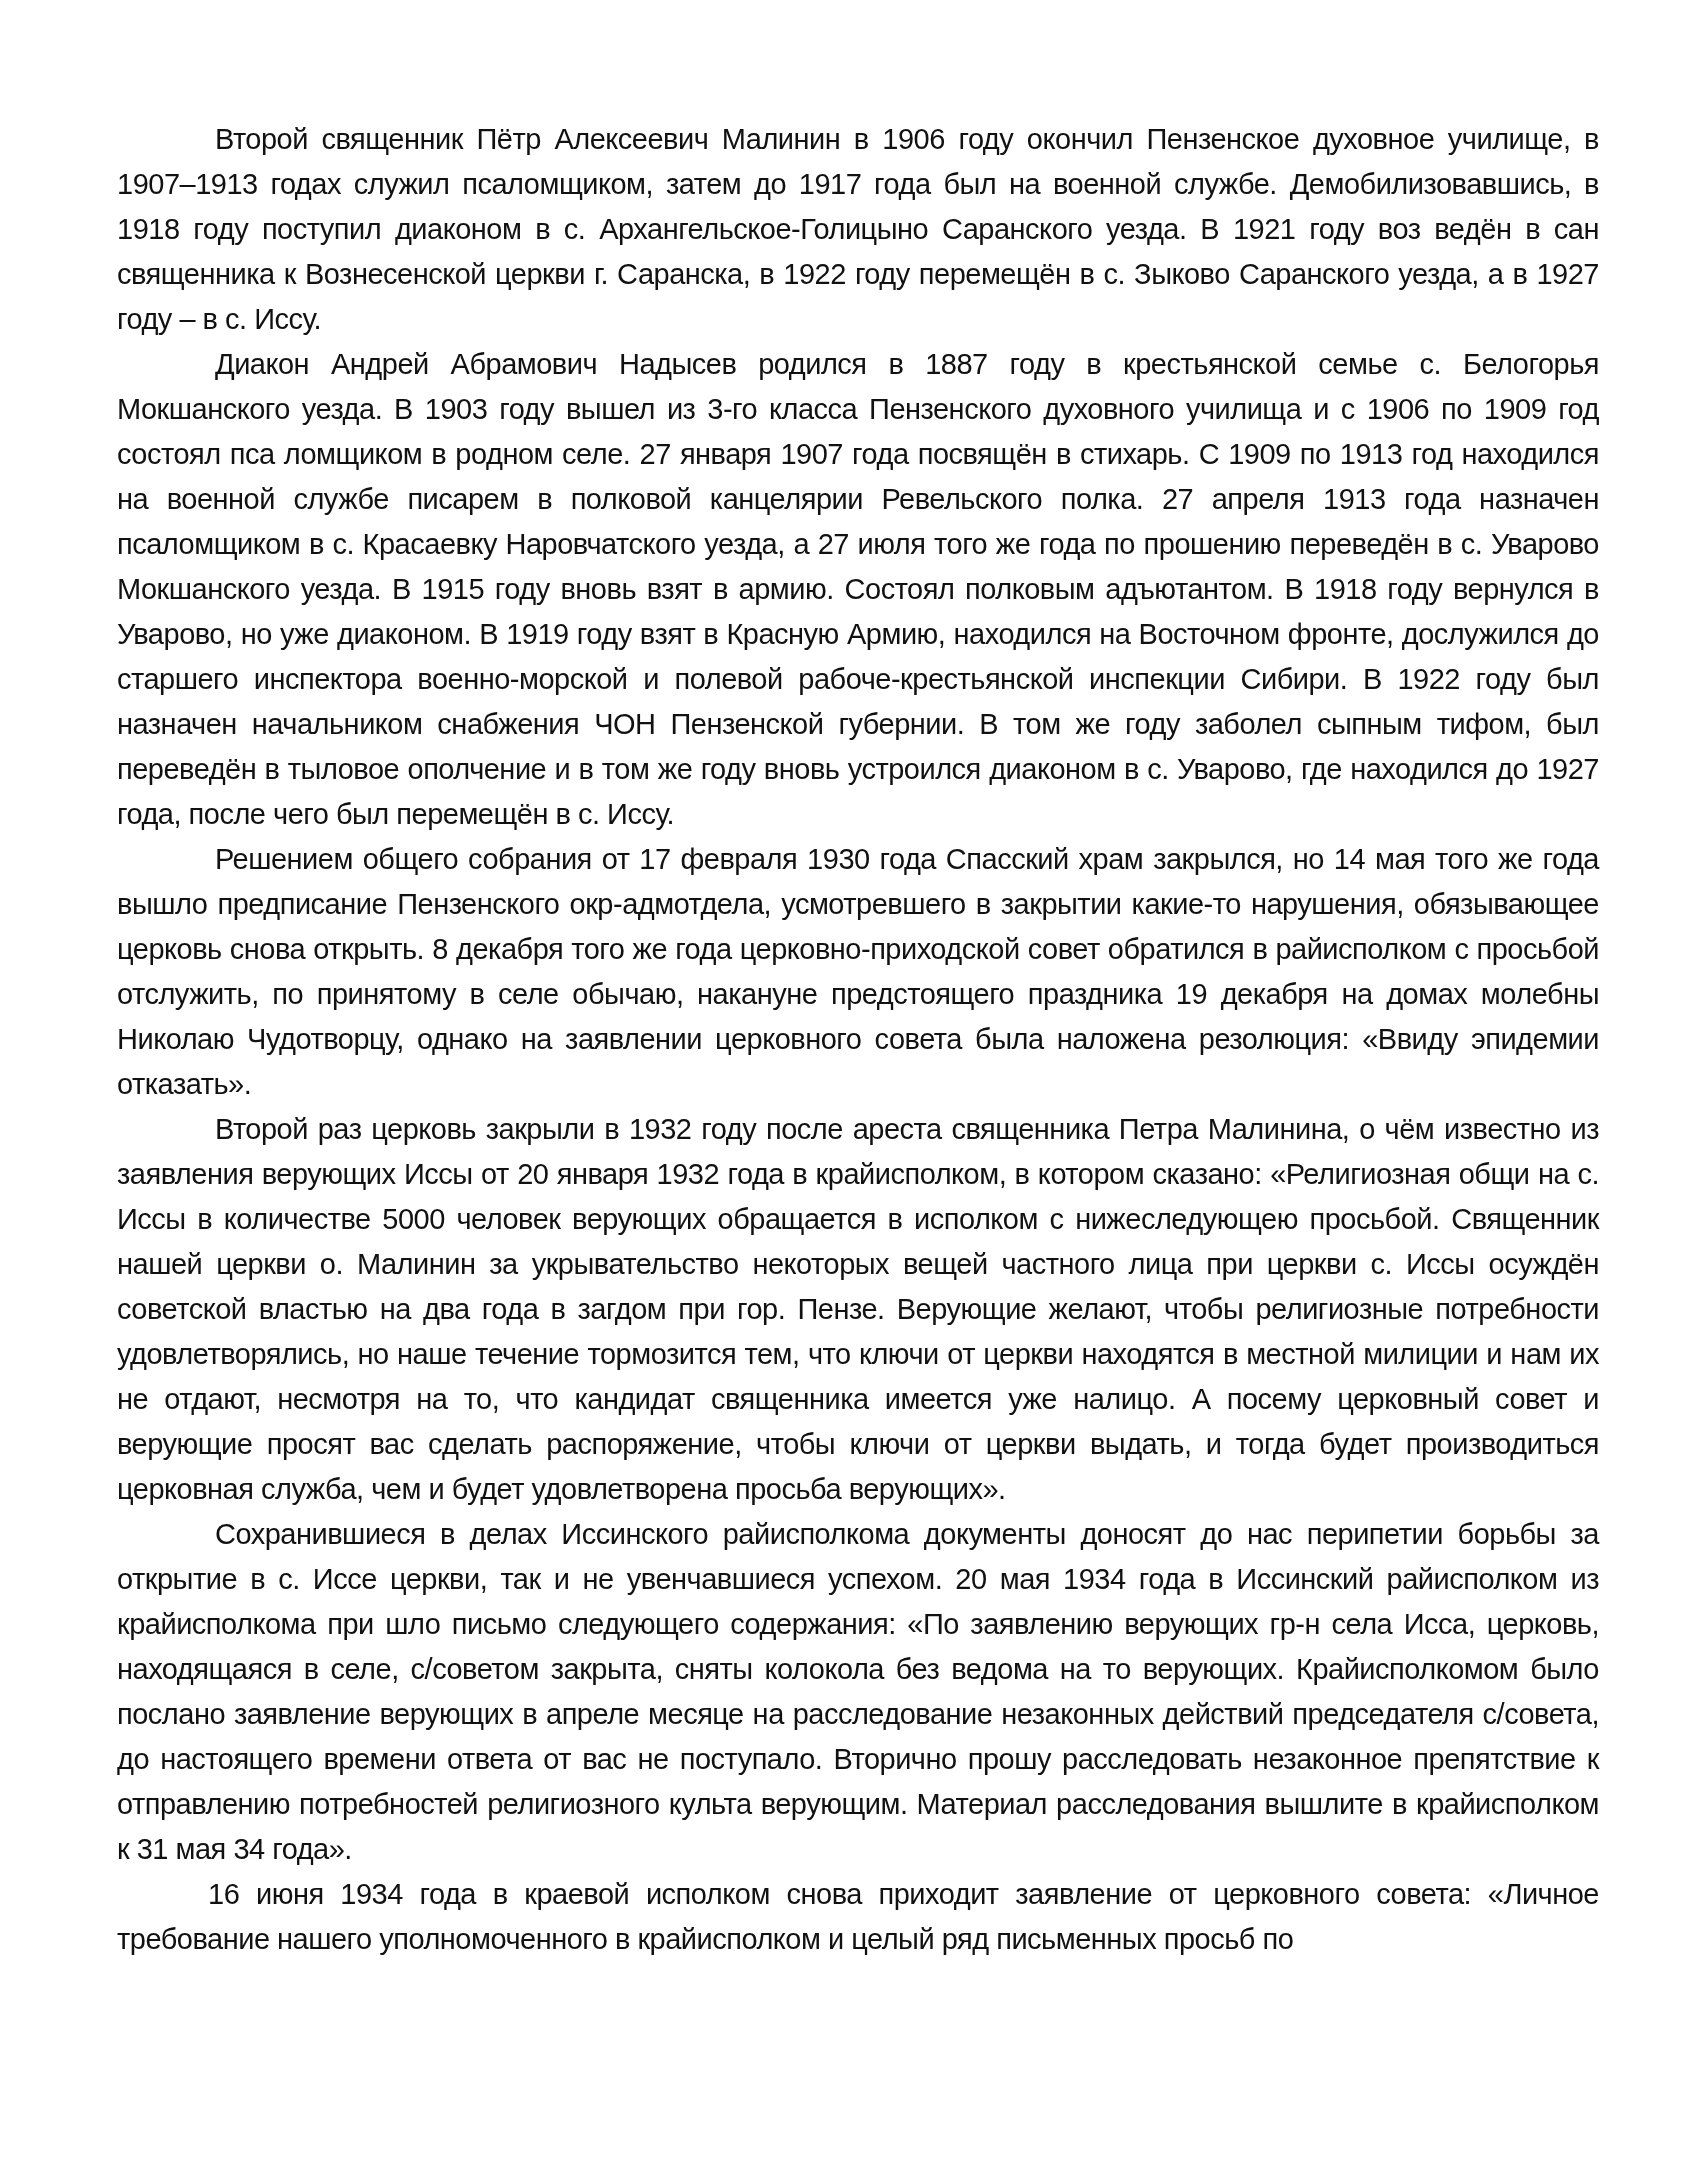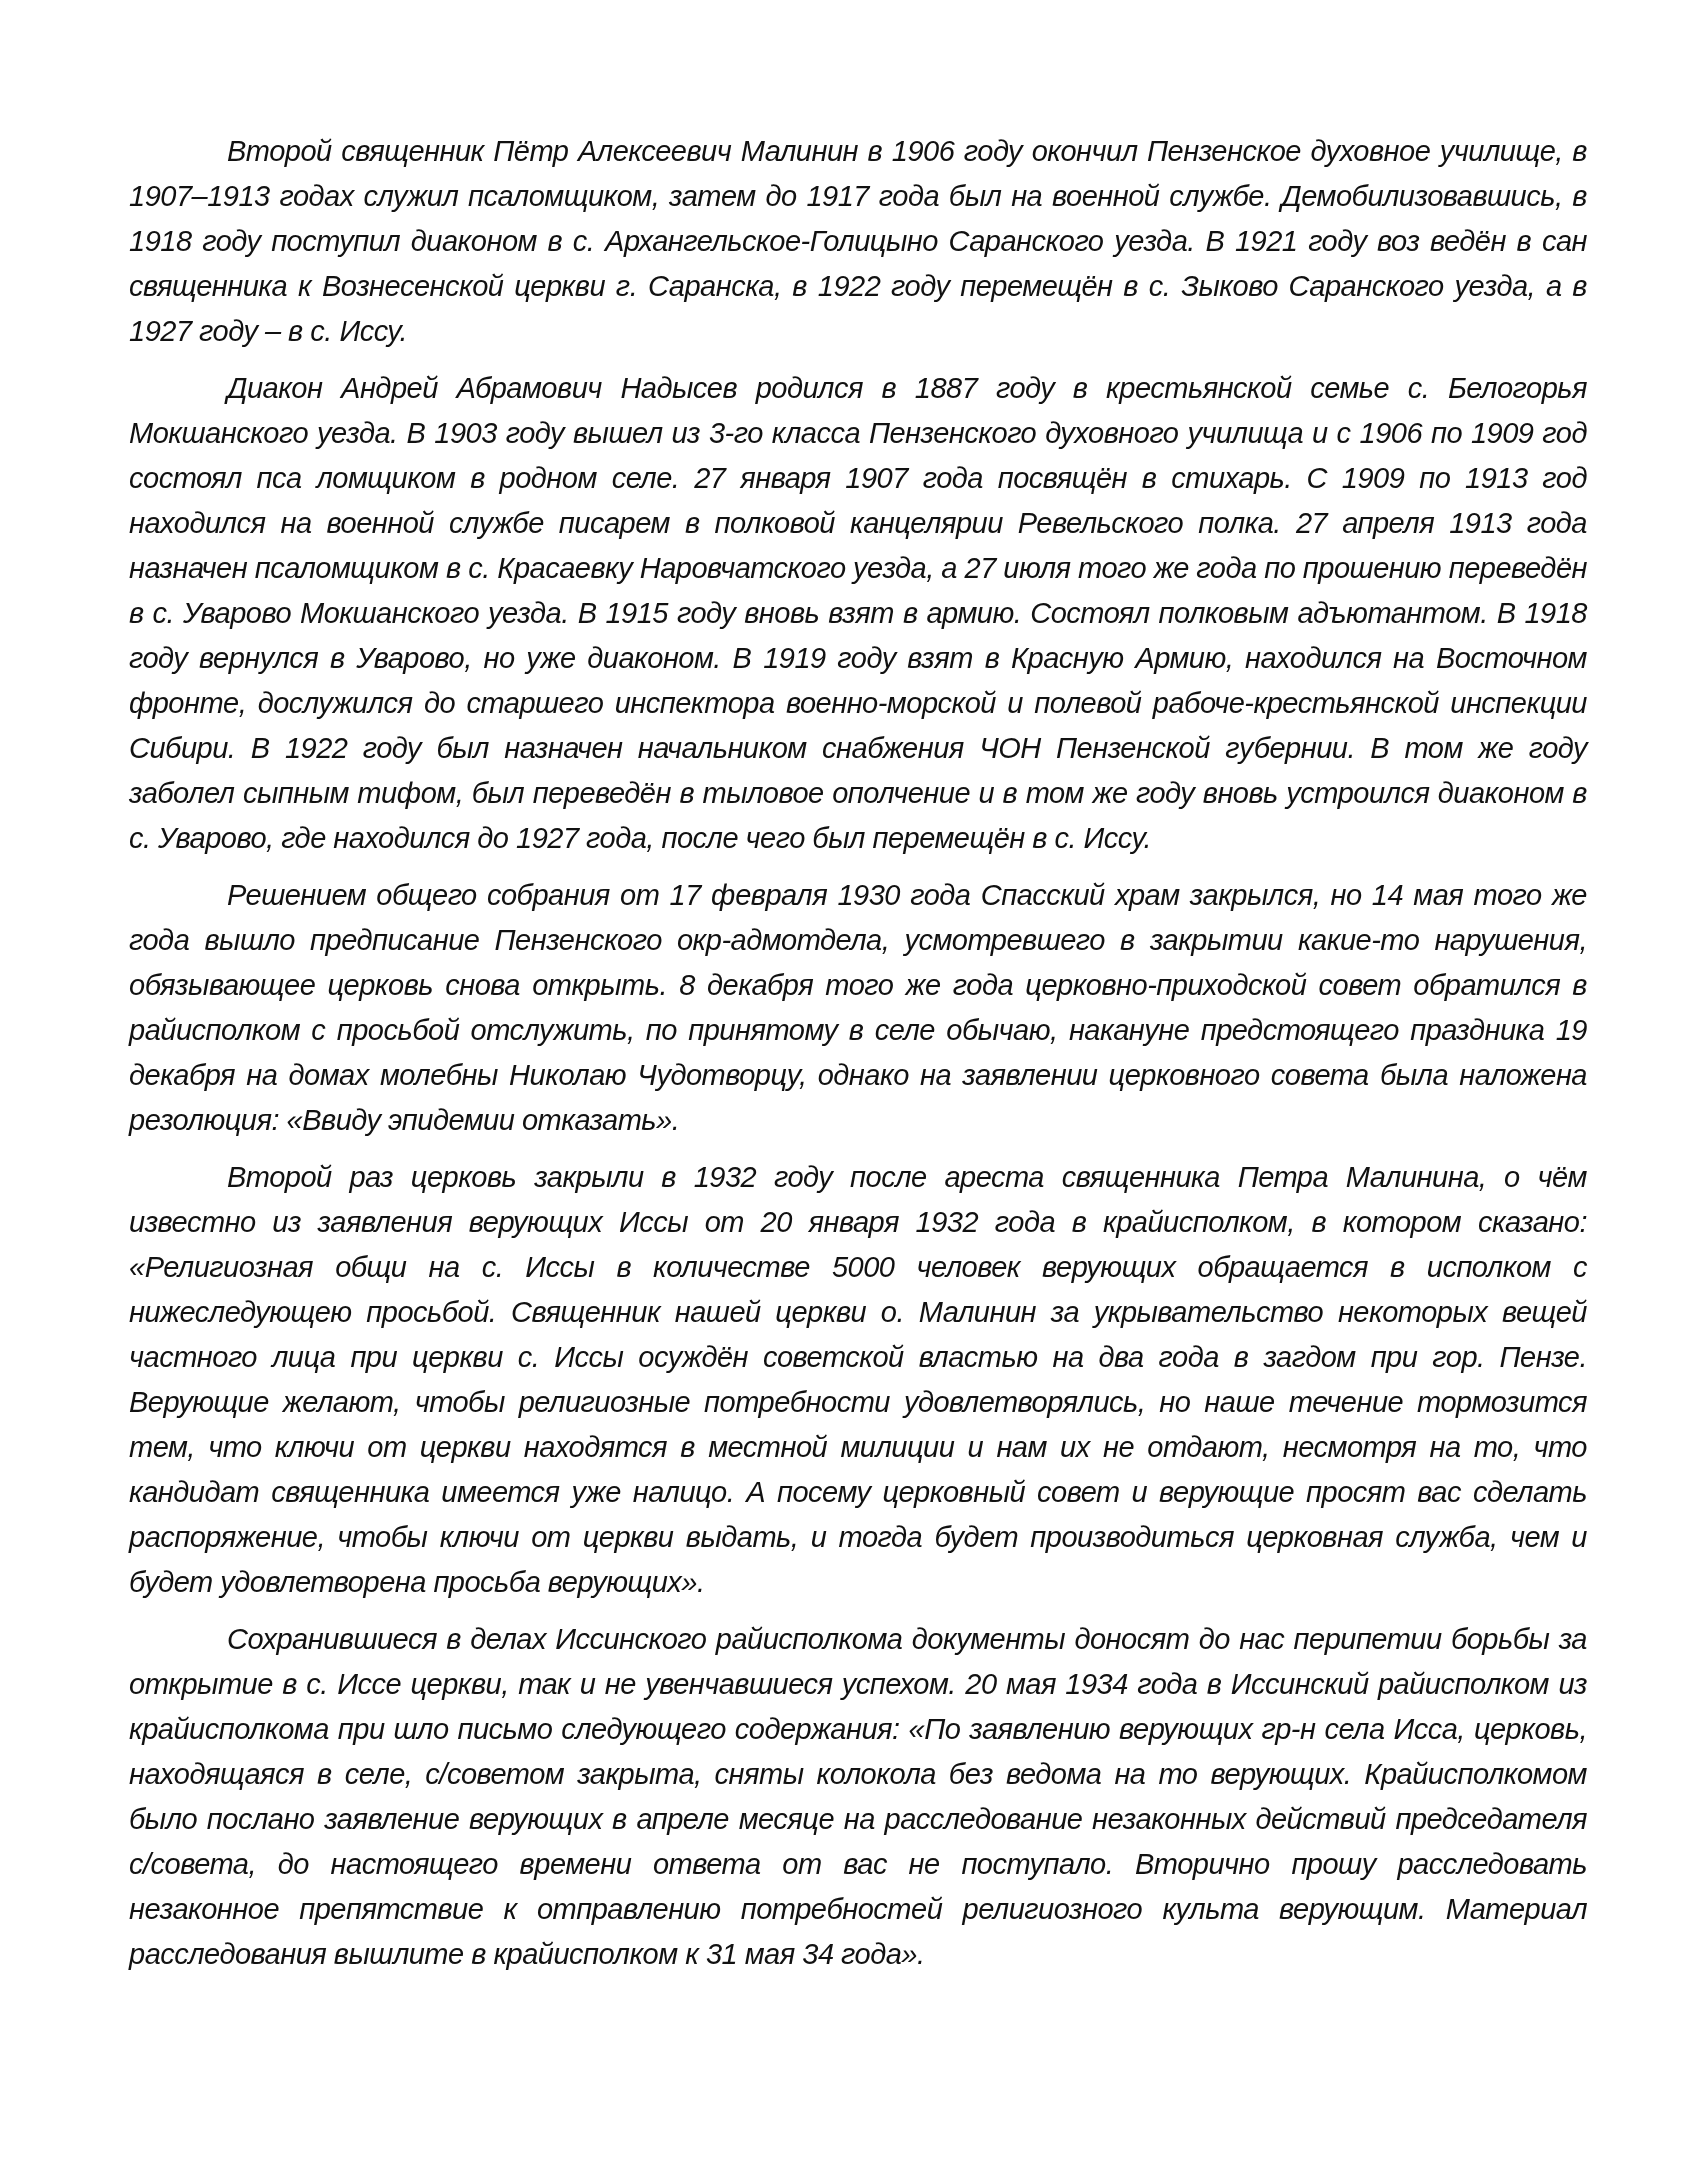--- a/index.html
+++ b/index.html
@@ -27,10 +27,9 @@
       word-spacing: 0px;
     }
     .page p {
-      margin: 12px;
+      margin: 0;
       text-indent: 98px;
       hyphens: none;
-      font-style: italic;
     }
     .page p.indent-short {
       text-indent: 91px;

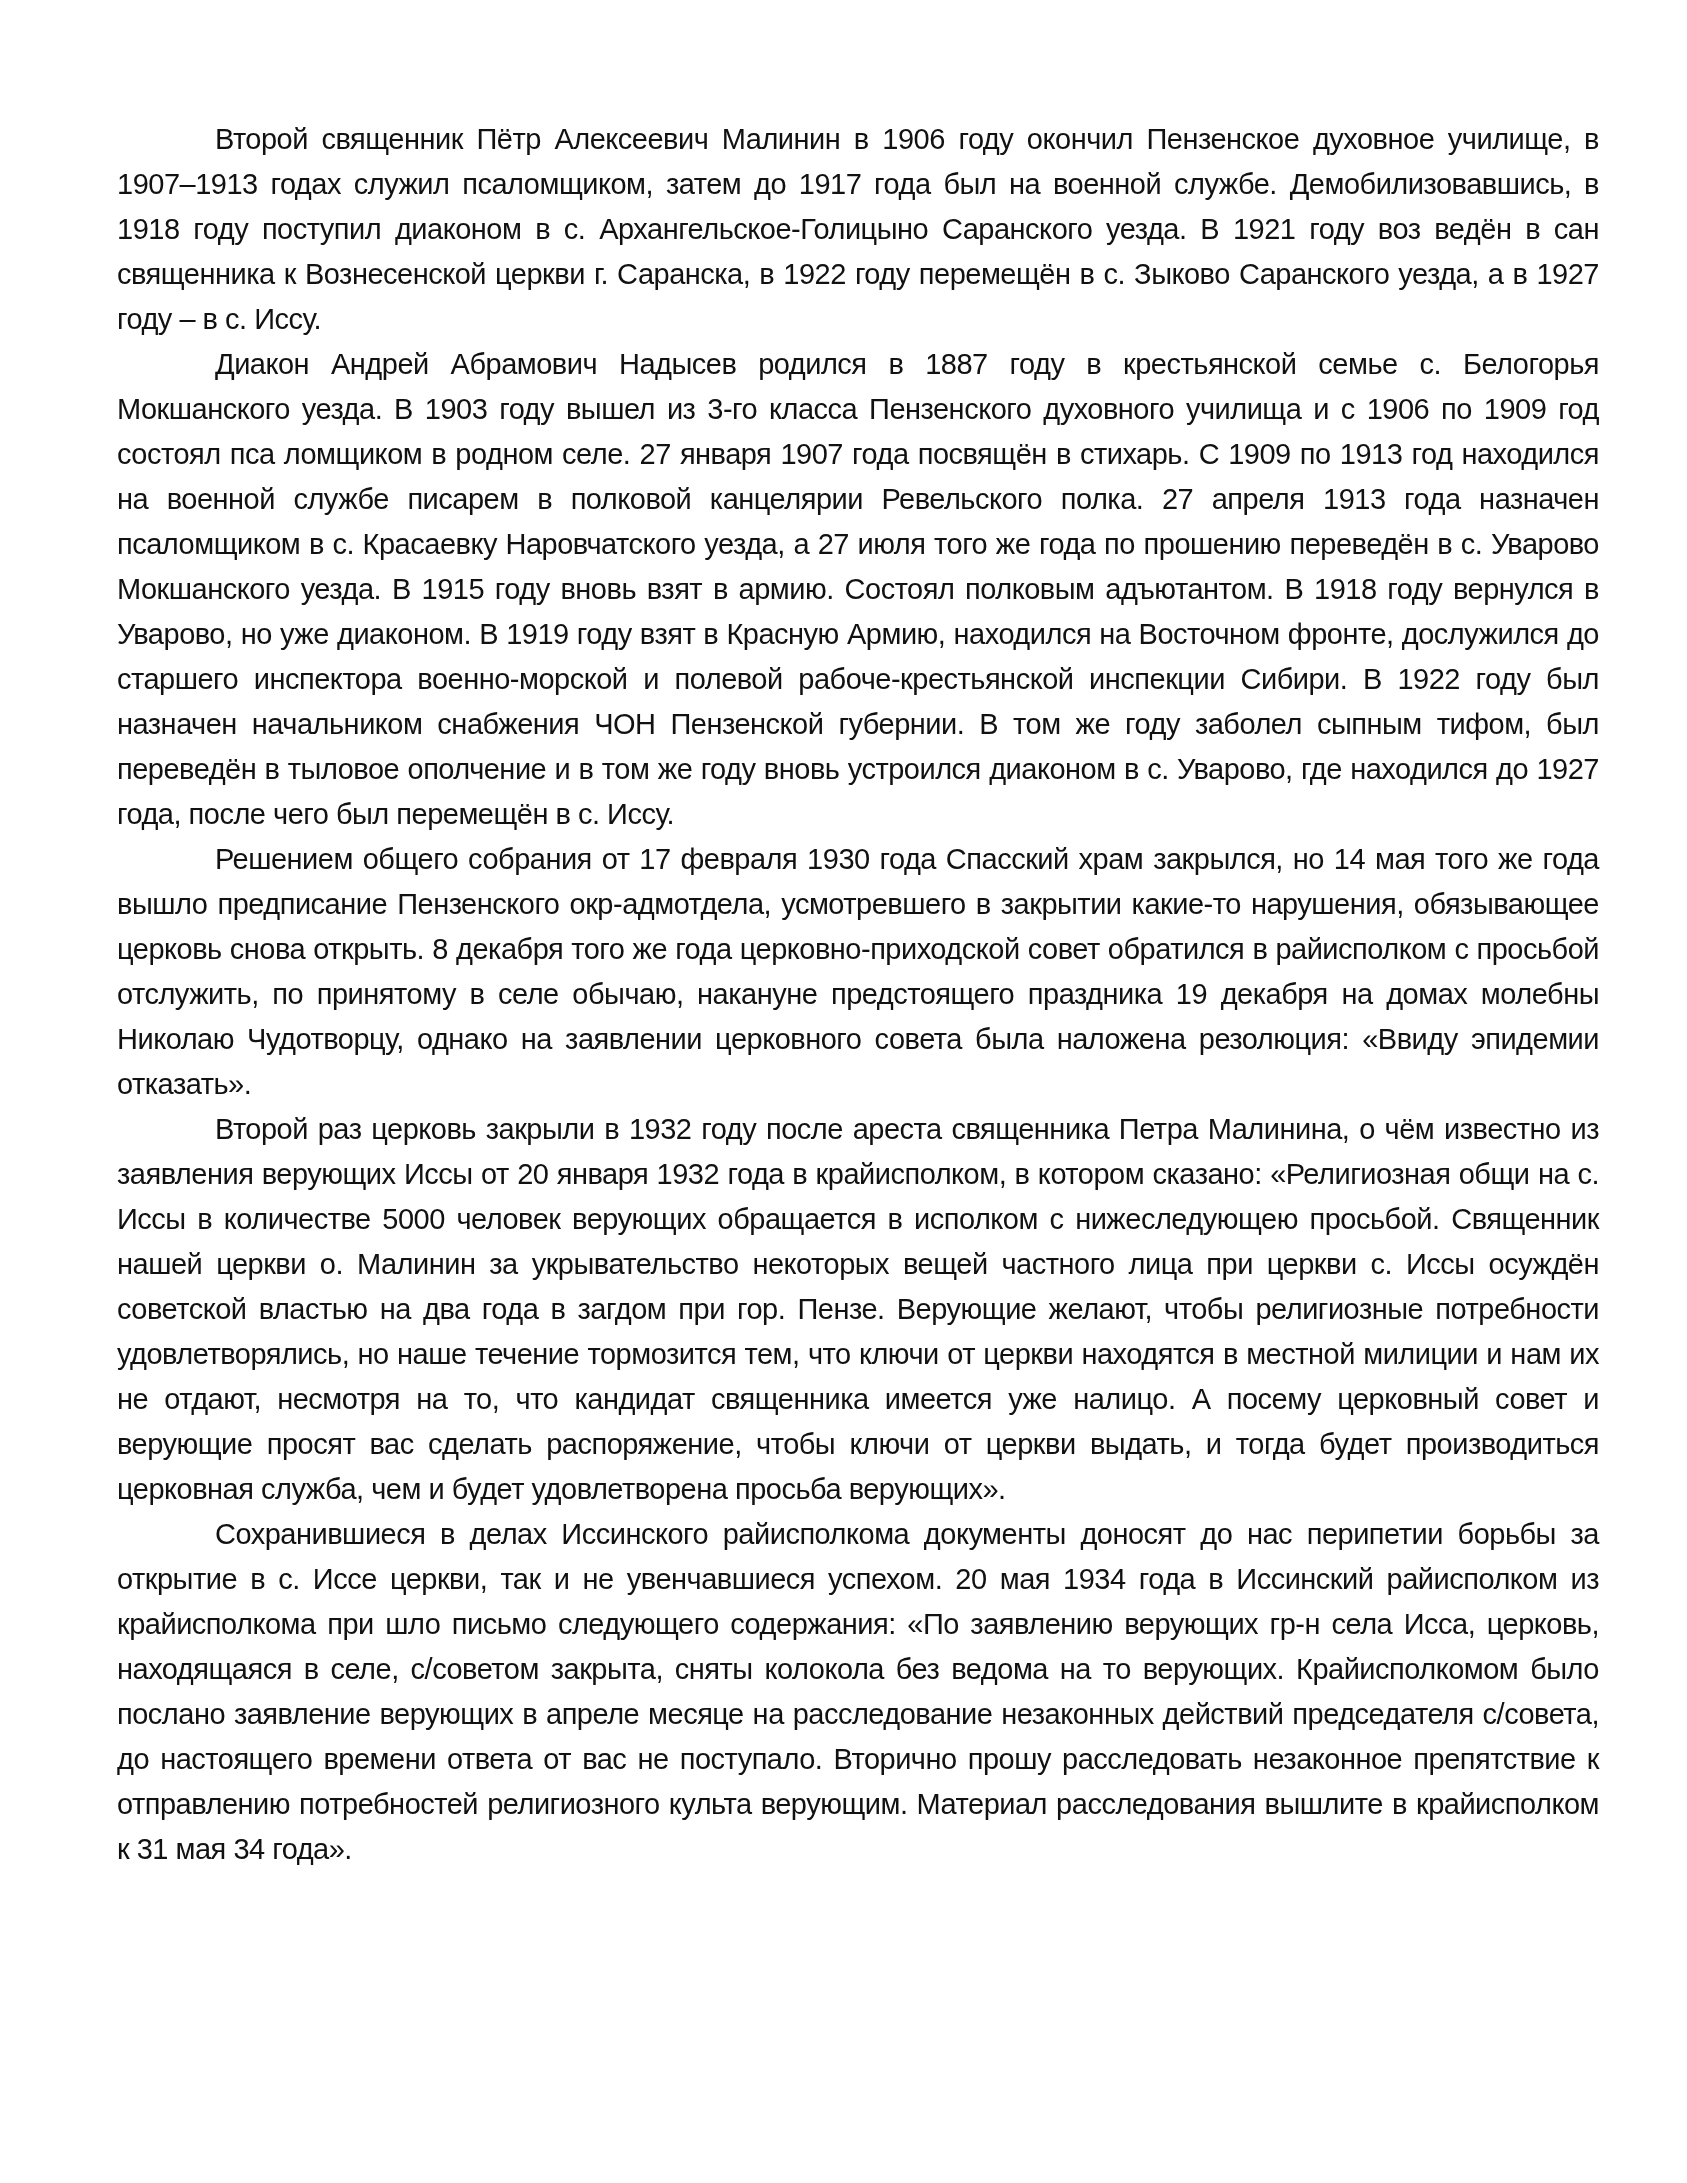--- a/index.html
+++ b/index.html
@@ -44,6 +44,7 @@
   <p>Решением общего собрания от 17 февраля 1930 года Спасский храм закрылся, но 14 мая того же года вышло предписание Пензенского окр-адмотдела, усмотревшего в закрытии какие-то нарушения, обязывающее церковь снова открыть. 8 декабря того же года церковно-приходской совет обратился в райисполком с просьбой отслужить, по принятому в селе обычаю, накануне предстоящего праздника 19 декабря на домах молебны Николаю Чудотворцу, однако на заявлении церковного совета была наложена резолюция: «Ввиду эпидемии отказать».</p>
   <p>Второй раз церковь закрыли в 1932 году после ареста священника Петра Малинина, о чём известно из заявления верующих Иссы от 20 января 1932 года в крайисполком, в котором сказано: «Религиозная общи на с. Иссы в количестве 5000 человек верующих обращается в исполком с нижеследующею просьбой. Священник нашей церкви о. Малинин за укрывательство некоторых вещей частного лица при церкви с. Иссы осуждён советской властью на два года в загдом при гор. Пензе. Верующие желают, чтобы религиозные потребности удовлетворялись, но наше течение тормозится тем, что ключи от церкви находятся в местной милиции и нам их не отдают, несмотря на то, что кандидат священника имеется уже налицо. А посему церковный совет и верующие просят вас сделать распоряжение, чтобы ключи от церкви выдать, и тогда будет производиться церковная служба, чем и будет удовлетворена просьба верующих».</p>
   <p>Сохранившиеся в делах Иссинского райисполкома документы доносят до нас перипетии борьбы за открытие в с. Иссе церкви, так и не увенчавшиеся успехом. 20 мая 1934 года в Иссинский райисполком из крайисполкома при шло письмо следующего содержания: «По заявлению верующих гр-н села Исса, церковь, находящаяся в селе, с/советом закрыта, сняты колокола без ведома на то верующих. Крайисполкомом было послано заявление верующих в апреле месяце на расследование незаконных действий председателя с/совета, до настоящего времени ответа от вас не поступало. Вторично прошу расследовать незаконное препятствие к отправлению потребностей религиозного культа верующим. Материал расследования вышлите в крайисполком к 31 мая 34 года».</p>
+  <p class="indent-short">16 июня 1934 года в краевой исполком снова приходит заявление от церковного совета: «Личное требование нашего уполномоченного в крайисполком и целый ряд письменных просьб по</p>
 </div>
 
 

